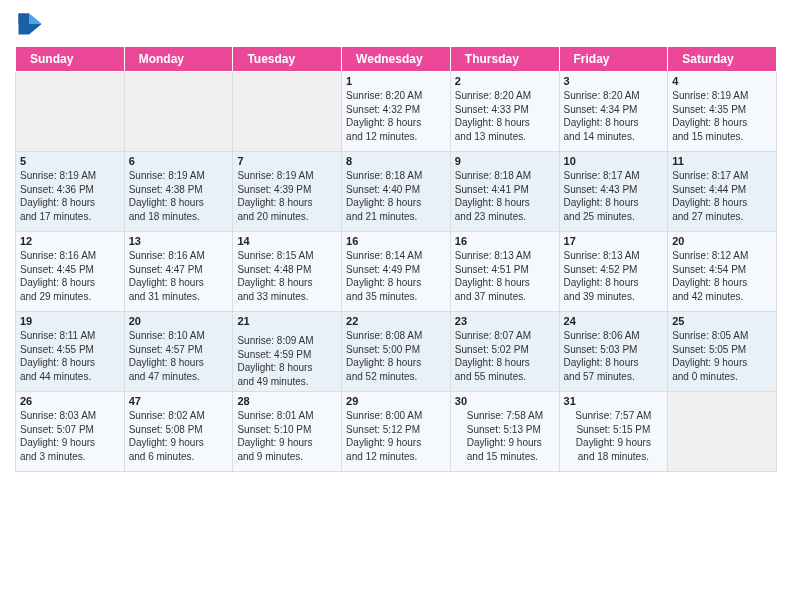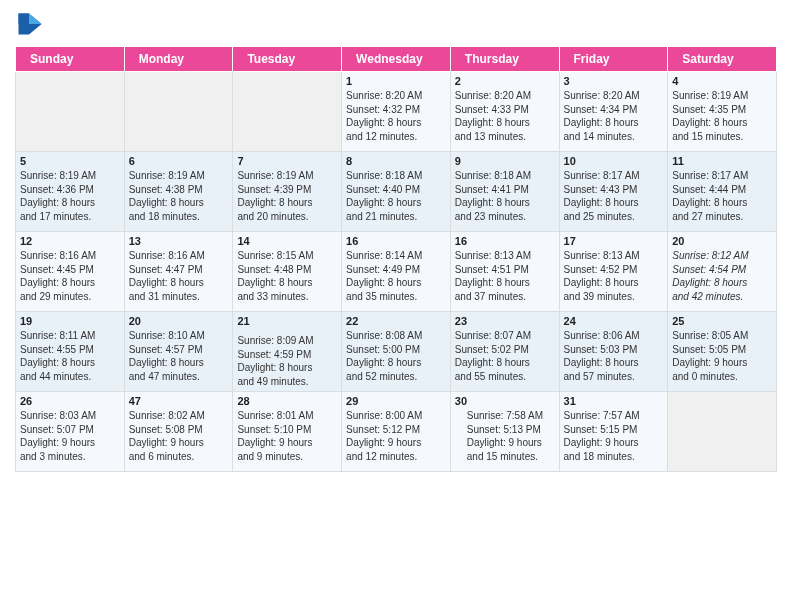--- a/index.html
+++ b/index.html
@@ -266,7 +266,7 @@
           </td>
           <td>
             <span class="day-num">20</span>
-            <div class="day-info" style="white-space: pre-line; font-style: italic;">Sunrise: 8:12 AM
+            <div class="day-info" style="white-space: pre-line;">Sunrise: 8:12 AM
 Sunset: 4:54 PM
 Daylight: 8 hours
 and 42 minutes.</div>

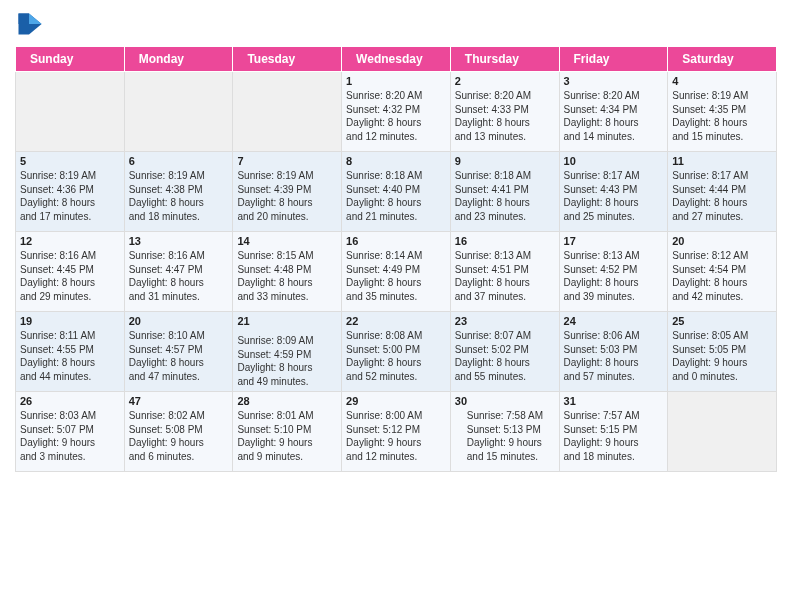--- a/index.html
+++ b/index.html
@@ -361,7 +361,7 @@
           </td>
           <td>
             <span class="day-num">31</span>
-            <div class="day-info" style="white-space: pre-line;">Sunrise: 7:57 AM
+            <div class="day-info" style="white-space: pre-line; text-align: center;">Sunrise: 7:57 AM
 Sunset: 5:15 PM
 Daylight: 9 hours
 and 18 minutes.</div>

